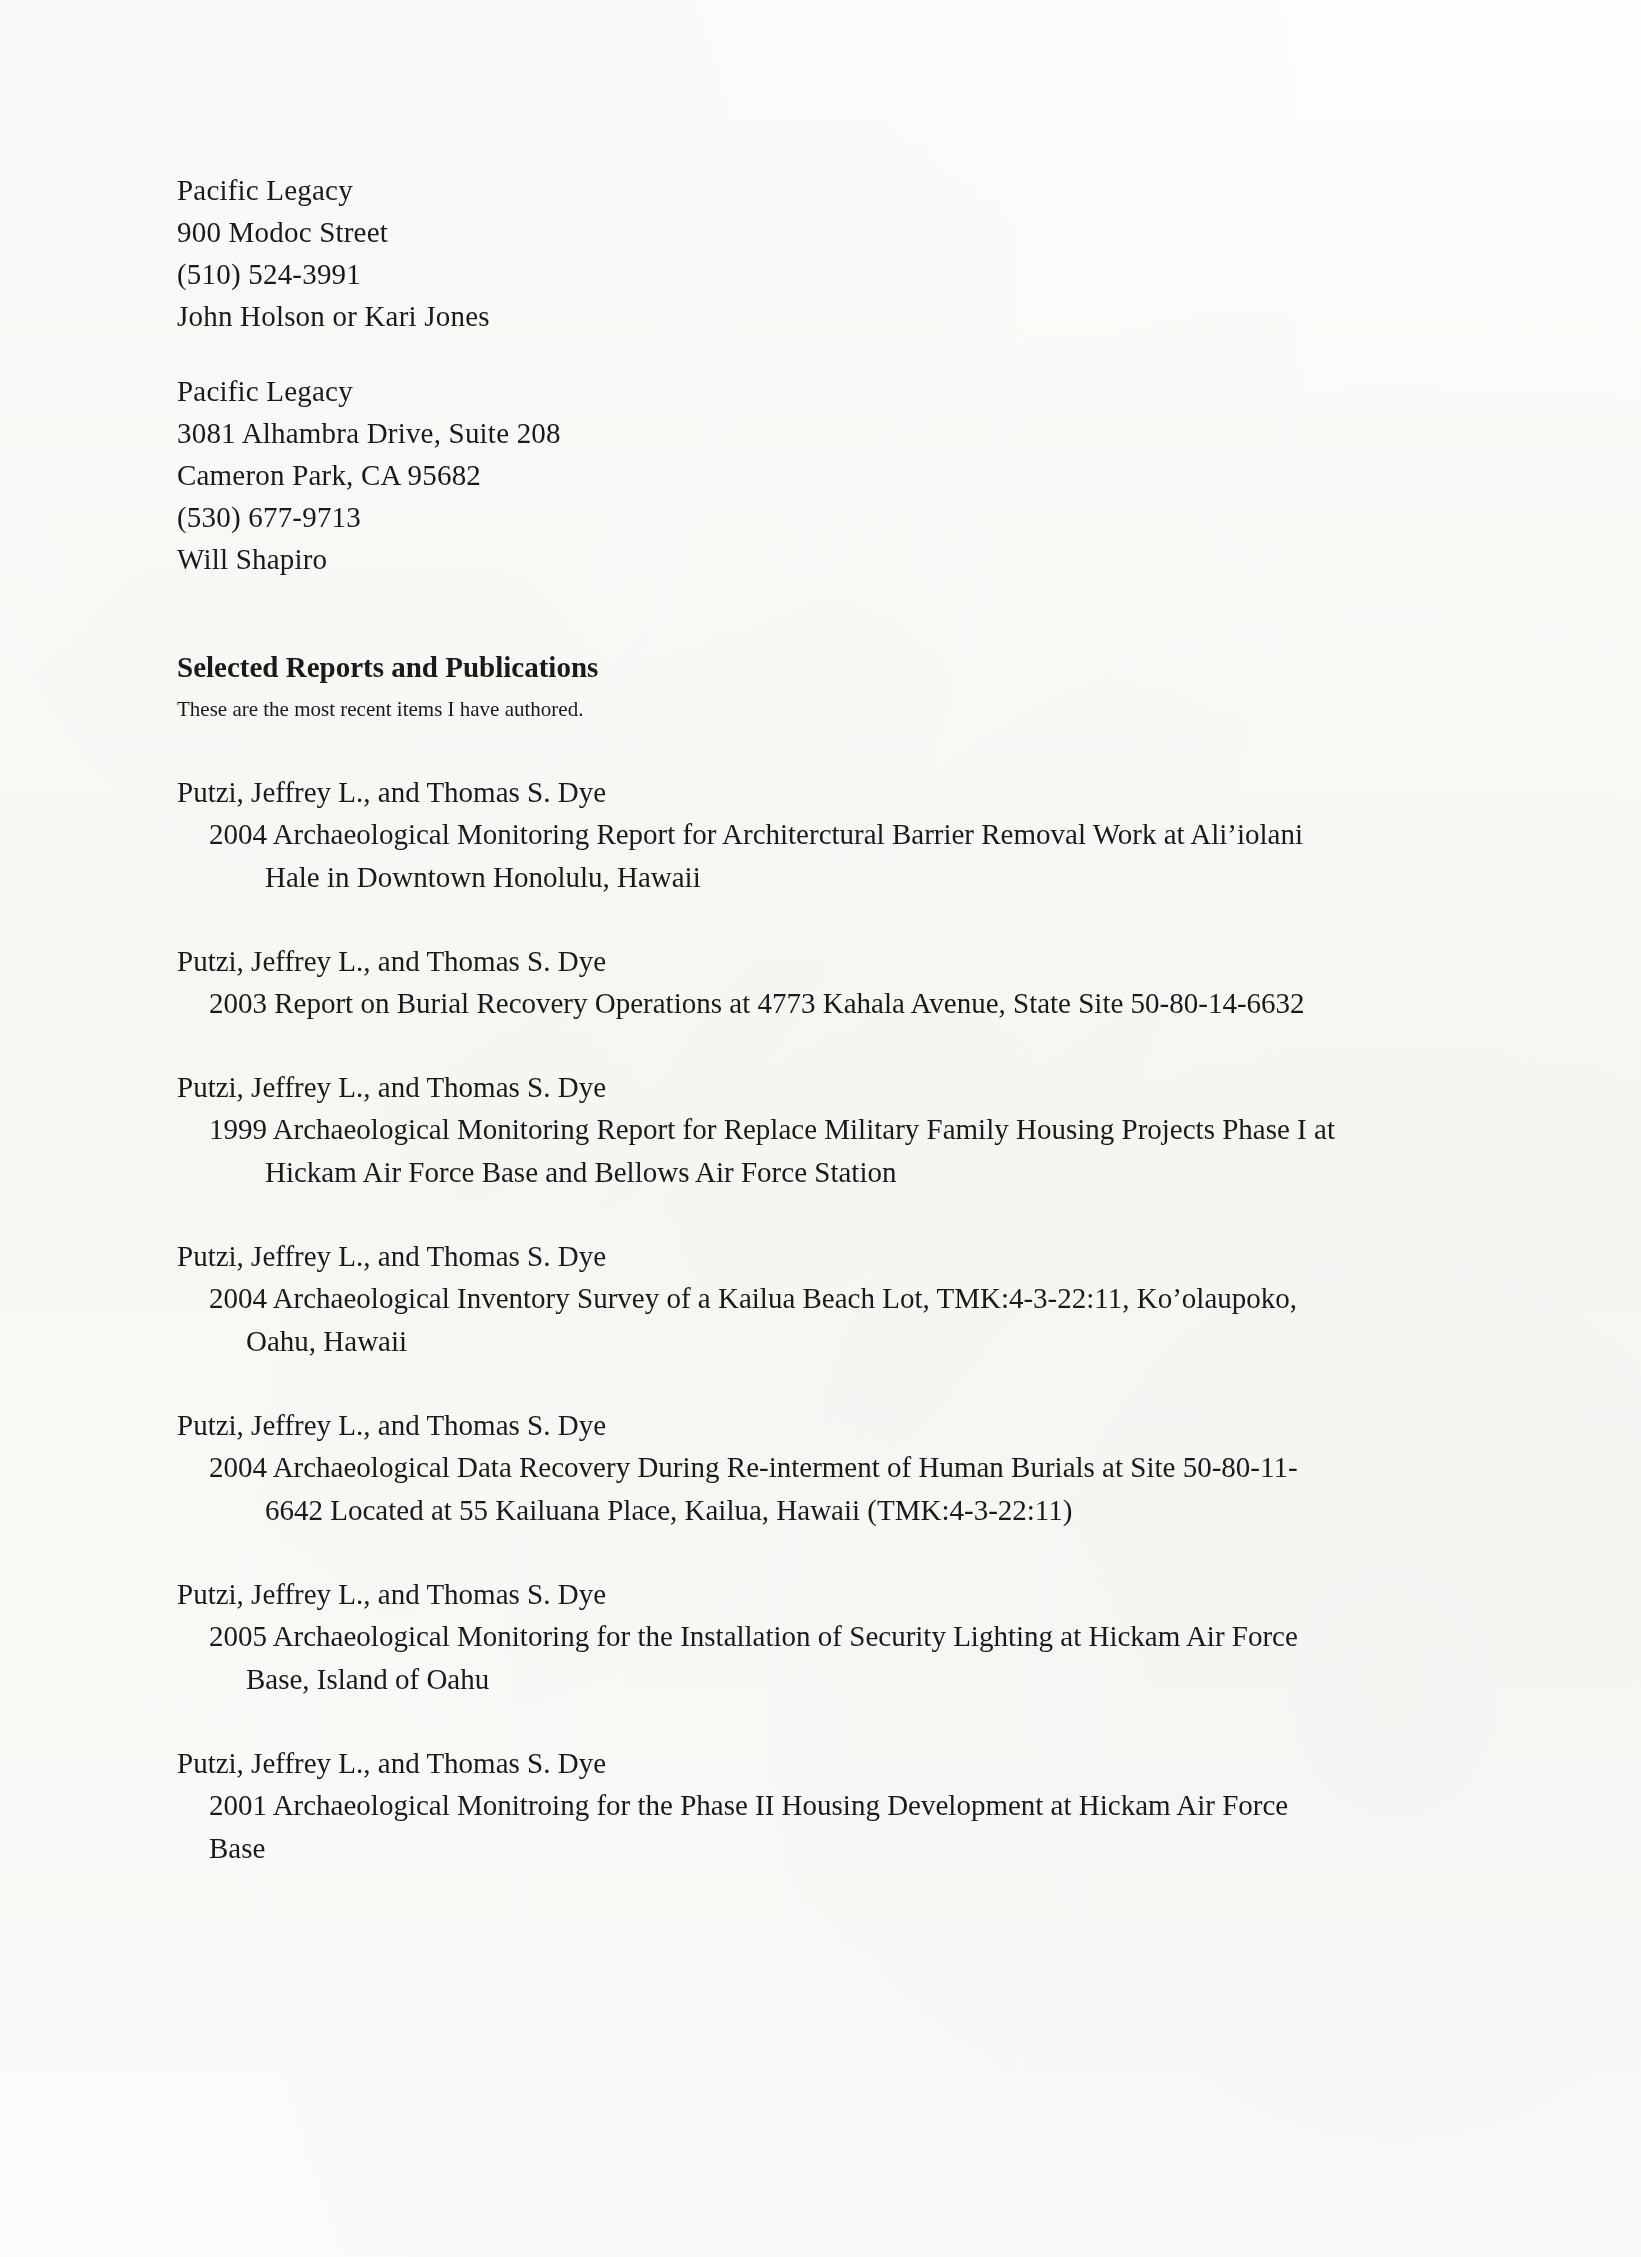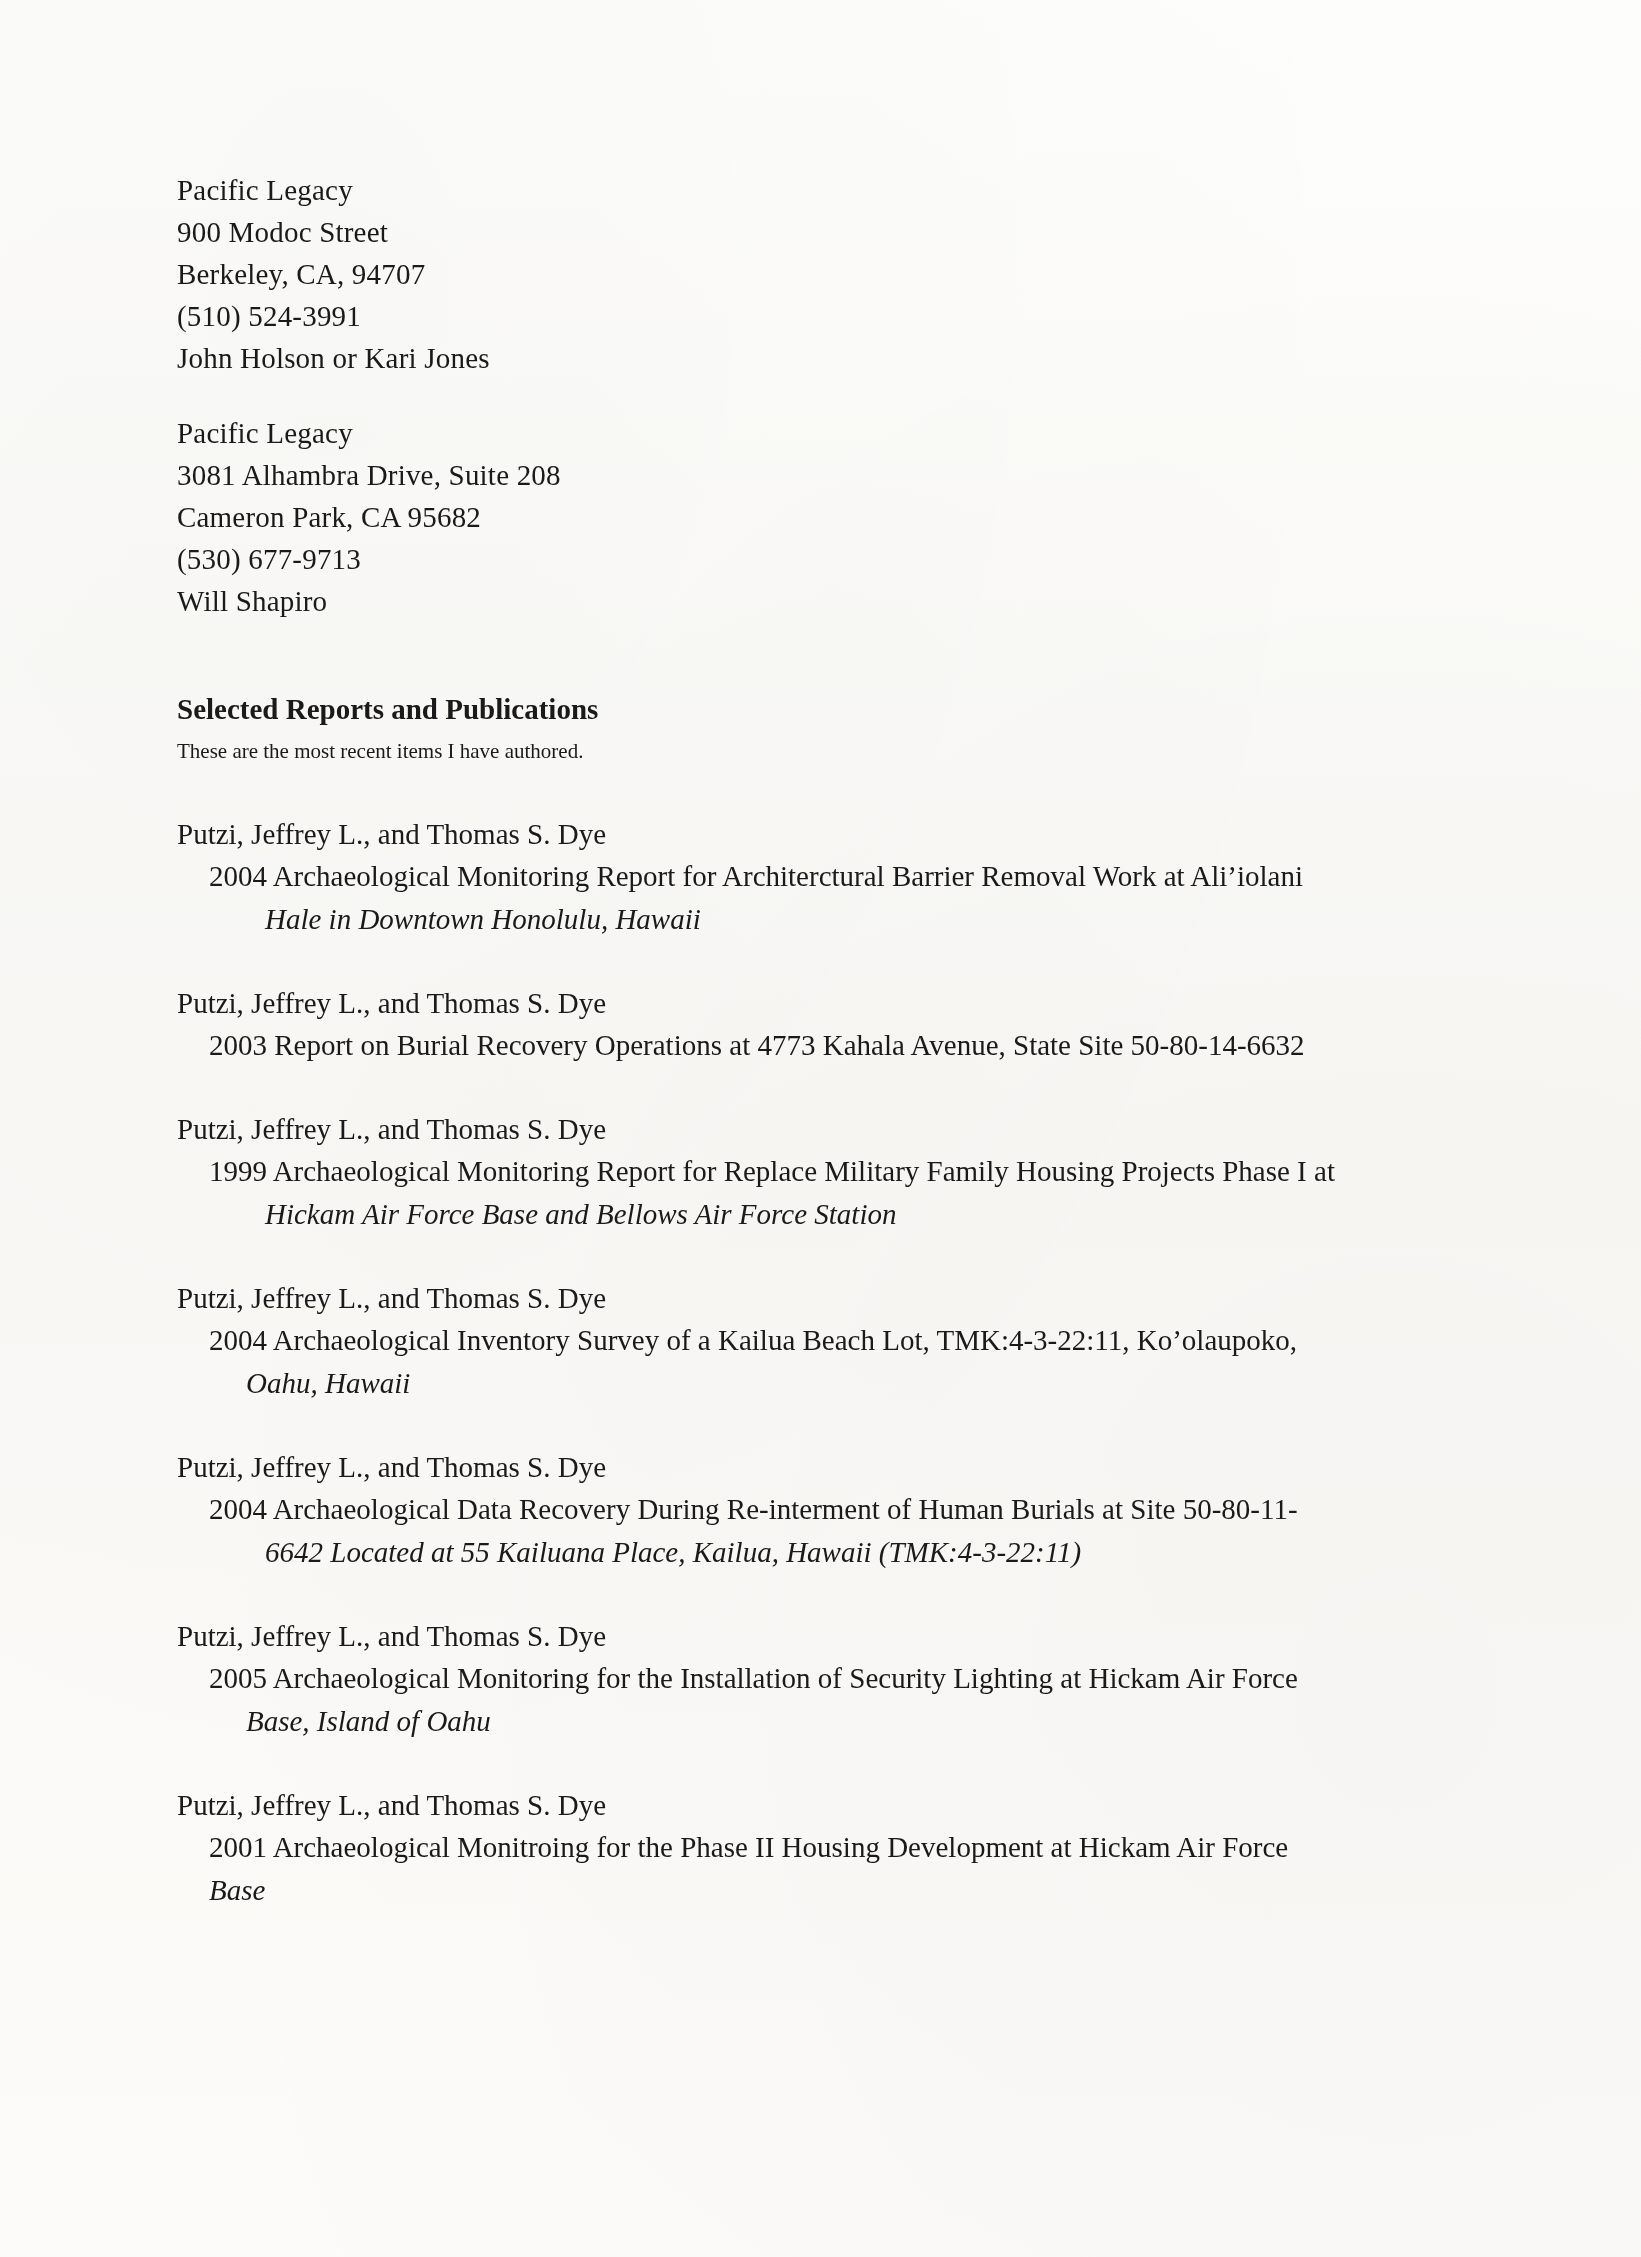--- a/index.html
+++ b/index.html
@@ -90,7 +90,6 @@
     <div class="block">
       <div class="line">Pacific Legacy</div>
       <div class="line">900 Modoc Street</div>
-      <div class="line">Berkeley, CA, 94707</div>
       <div class="line">(510) 524-3991</div>
       <div class="line">John Holson or Kari Jones</div>
     </div>

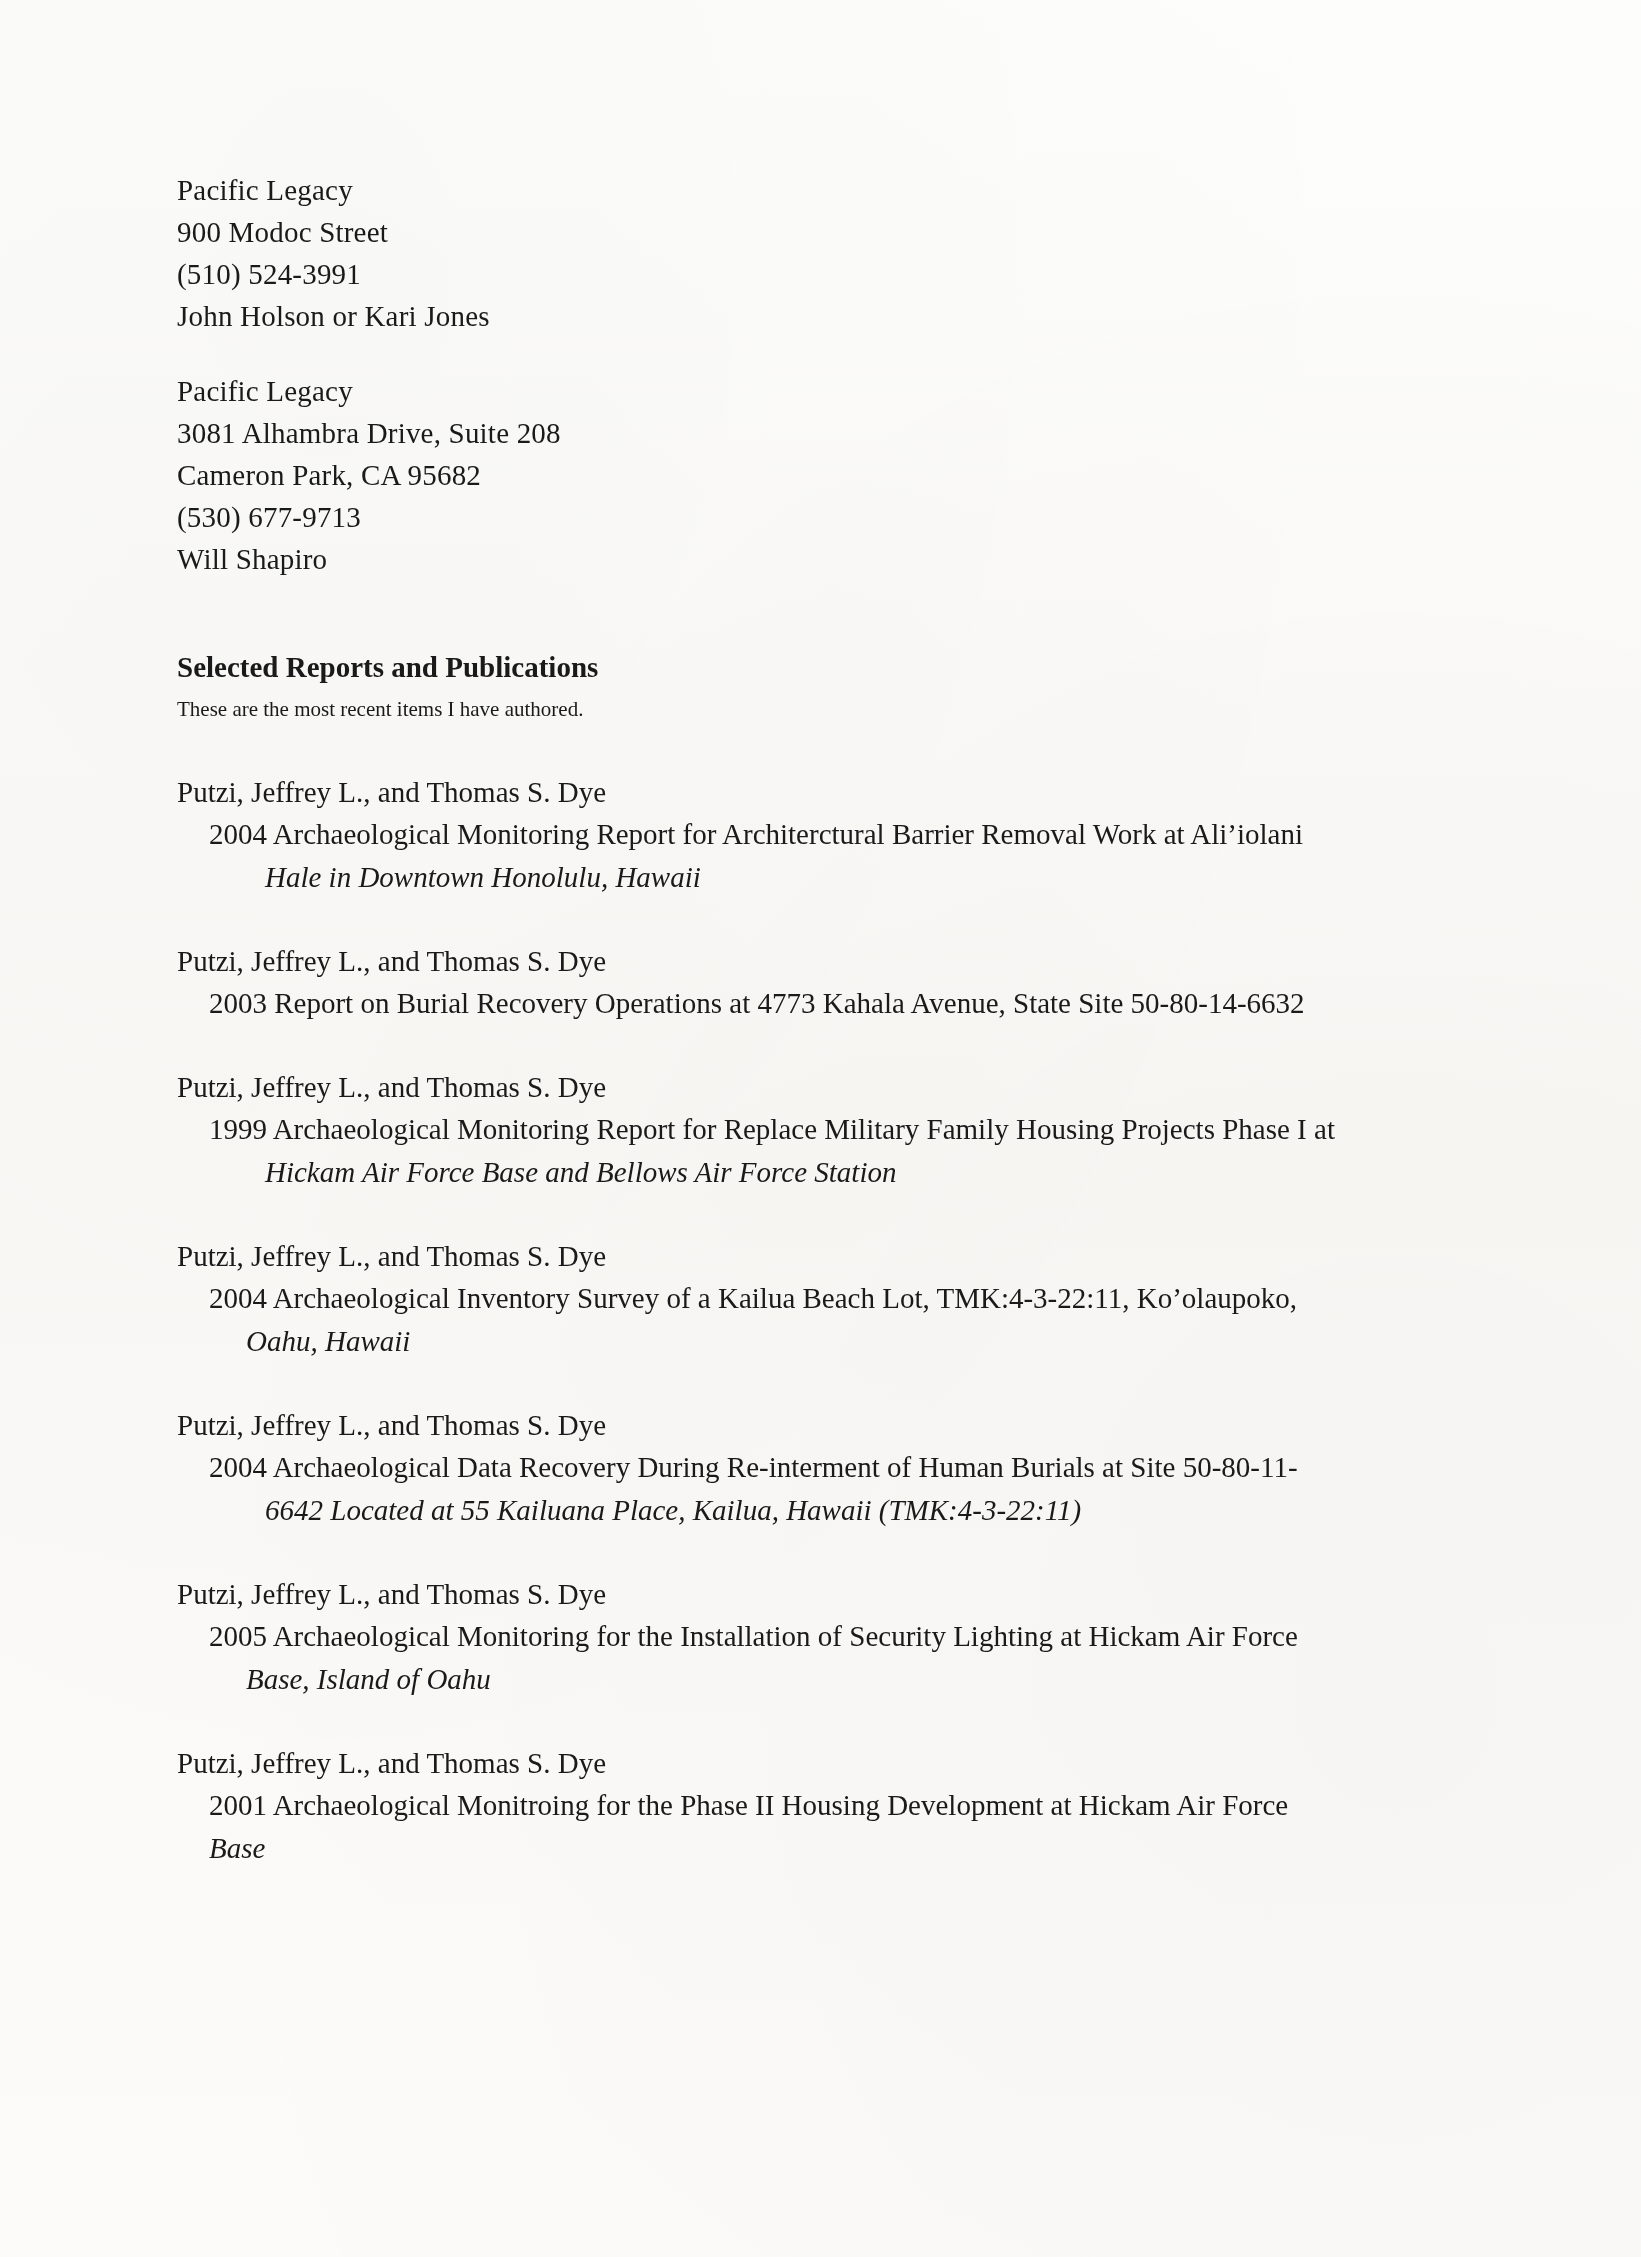--- a/index.html
+++ b/index.html
@@ -72,7 +72,6 @@
   .entry-body .cont {
     display: block;
     padding-left: 56px;
-    font-style: italic;
   }
   .entry-body .cont.flush {
     padding-left: 0;

